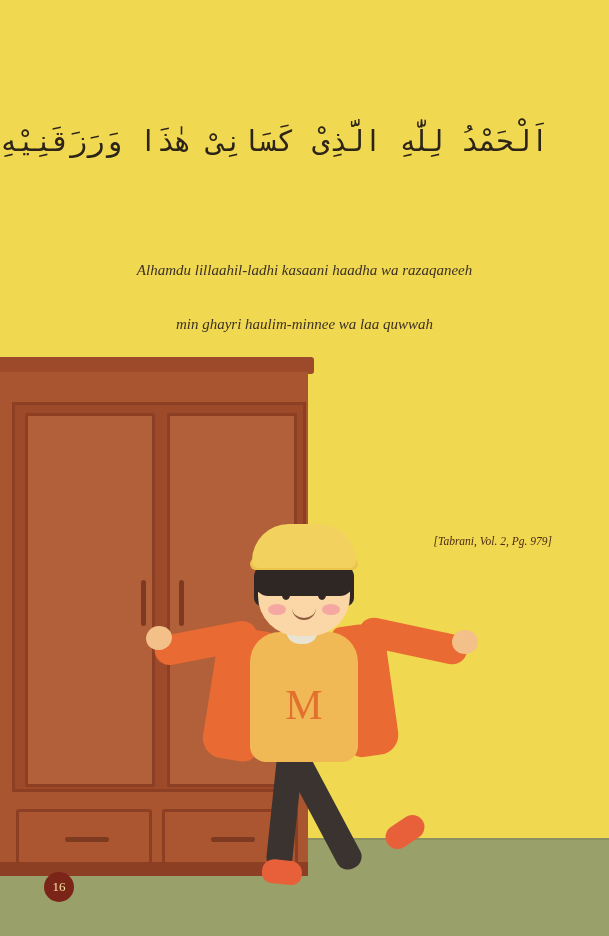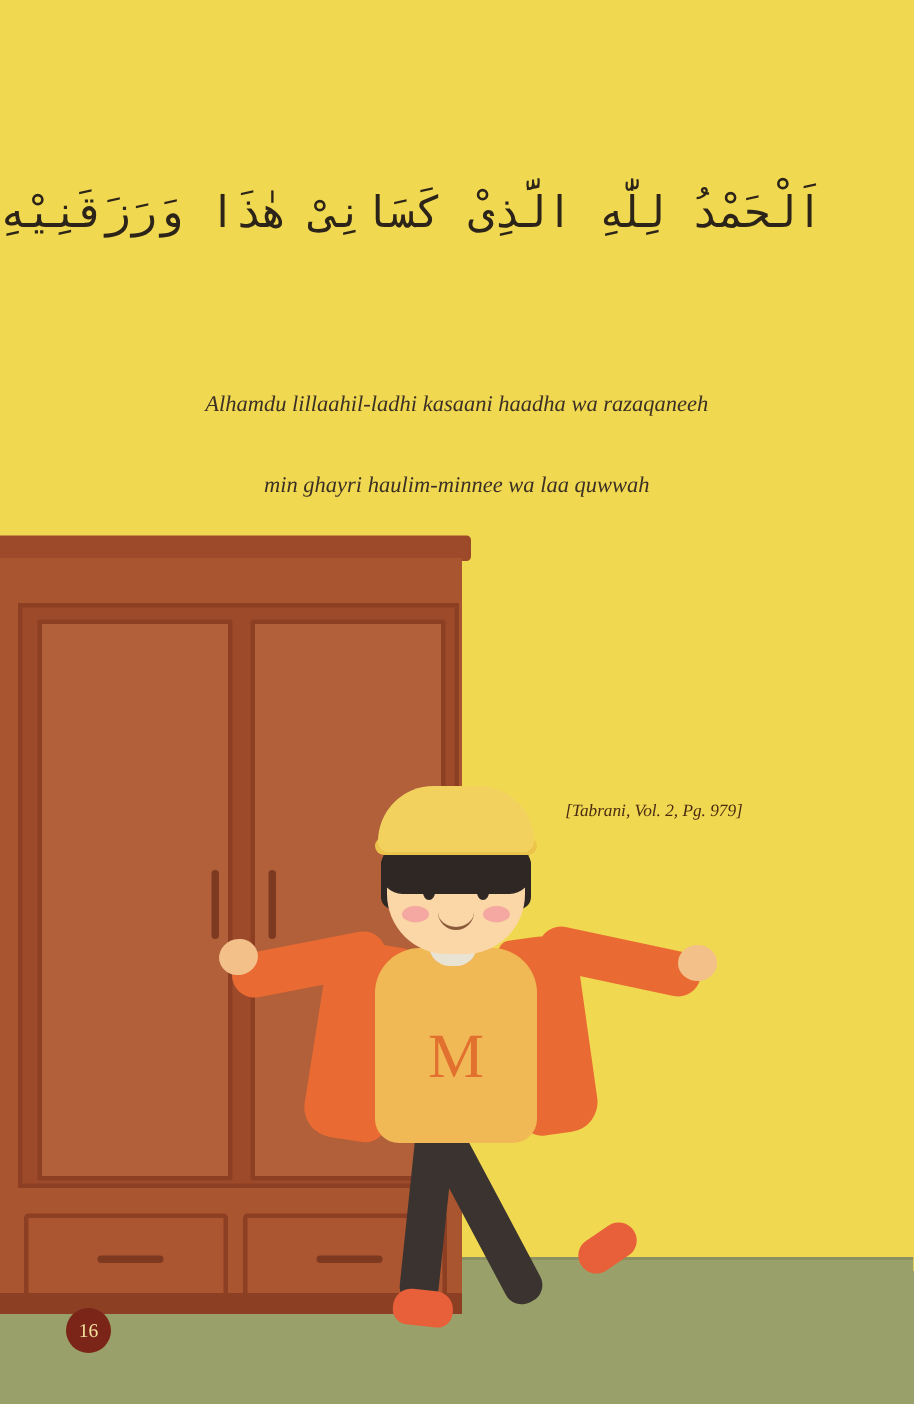--- a/index.html
+++ b/index.html
@@ -101,7 +101,7 @@
     left: 320px;
     top: 535px;
     width: 232px;
-    text-align: center;
+    text-align: right;
     color: #4a2b12;
     font-family: "Liberation Serif", serif;
     font-style: italic;

